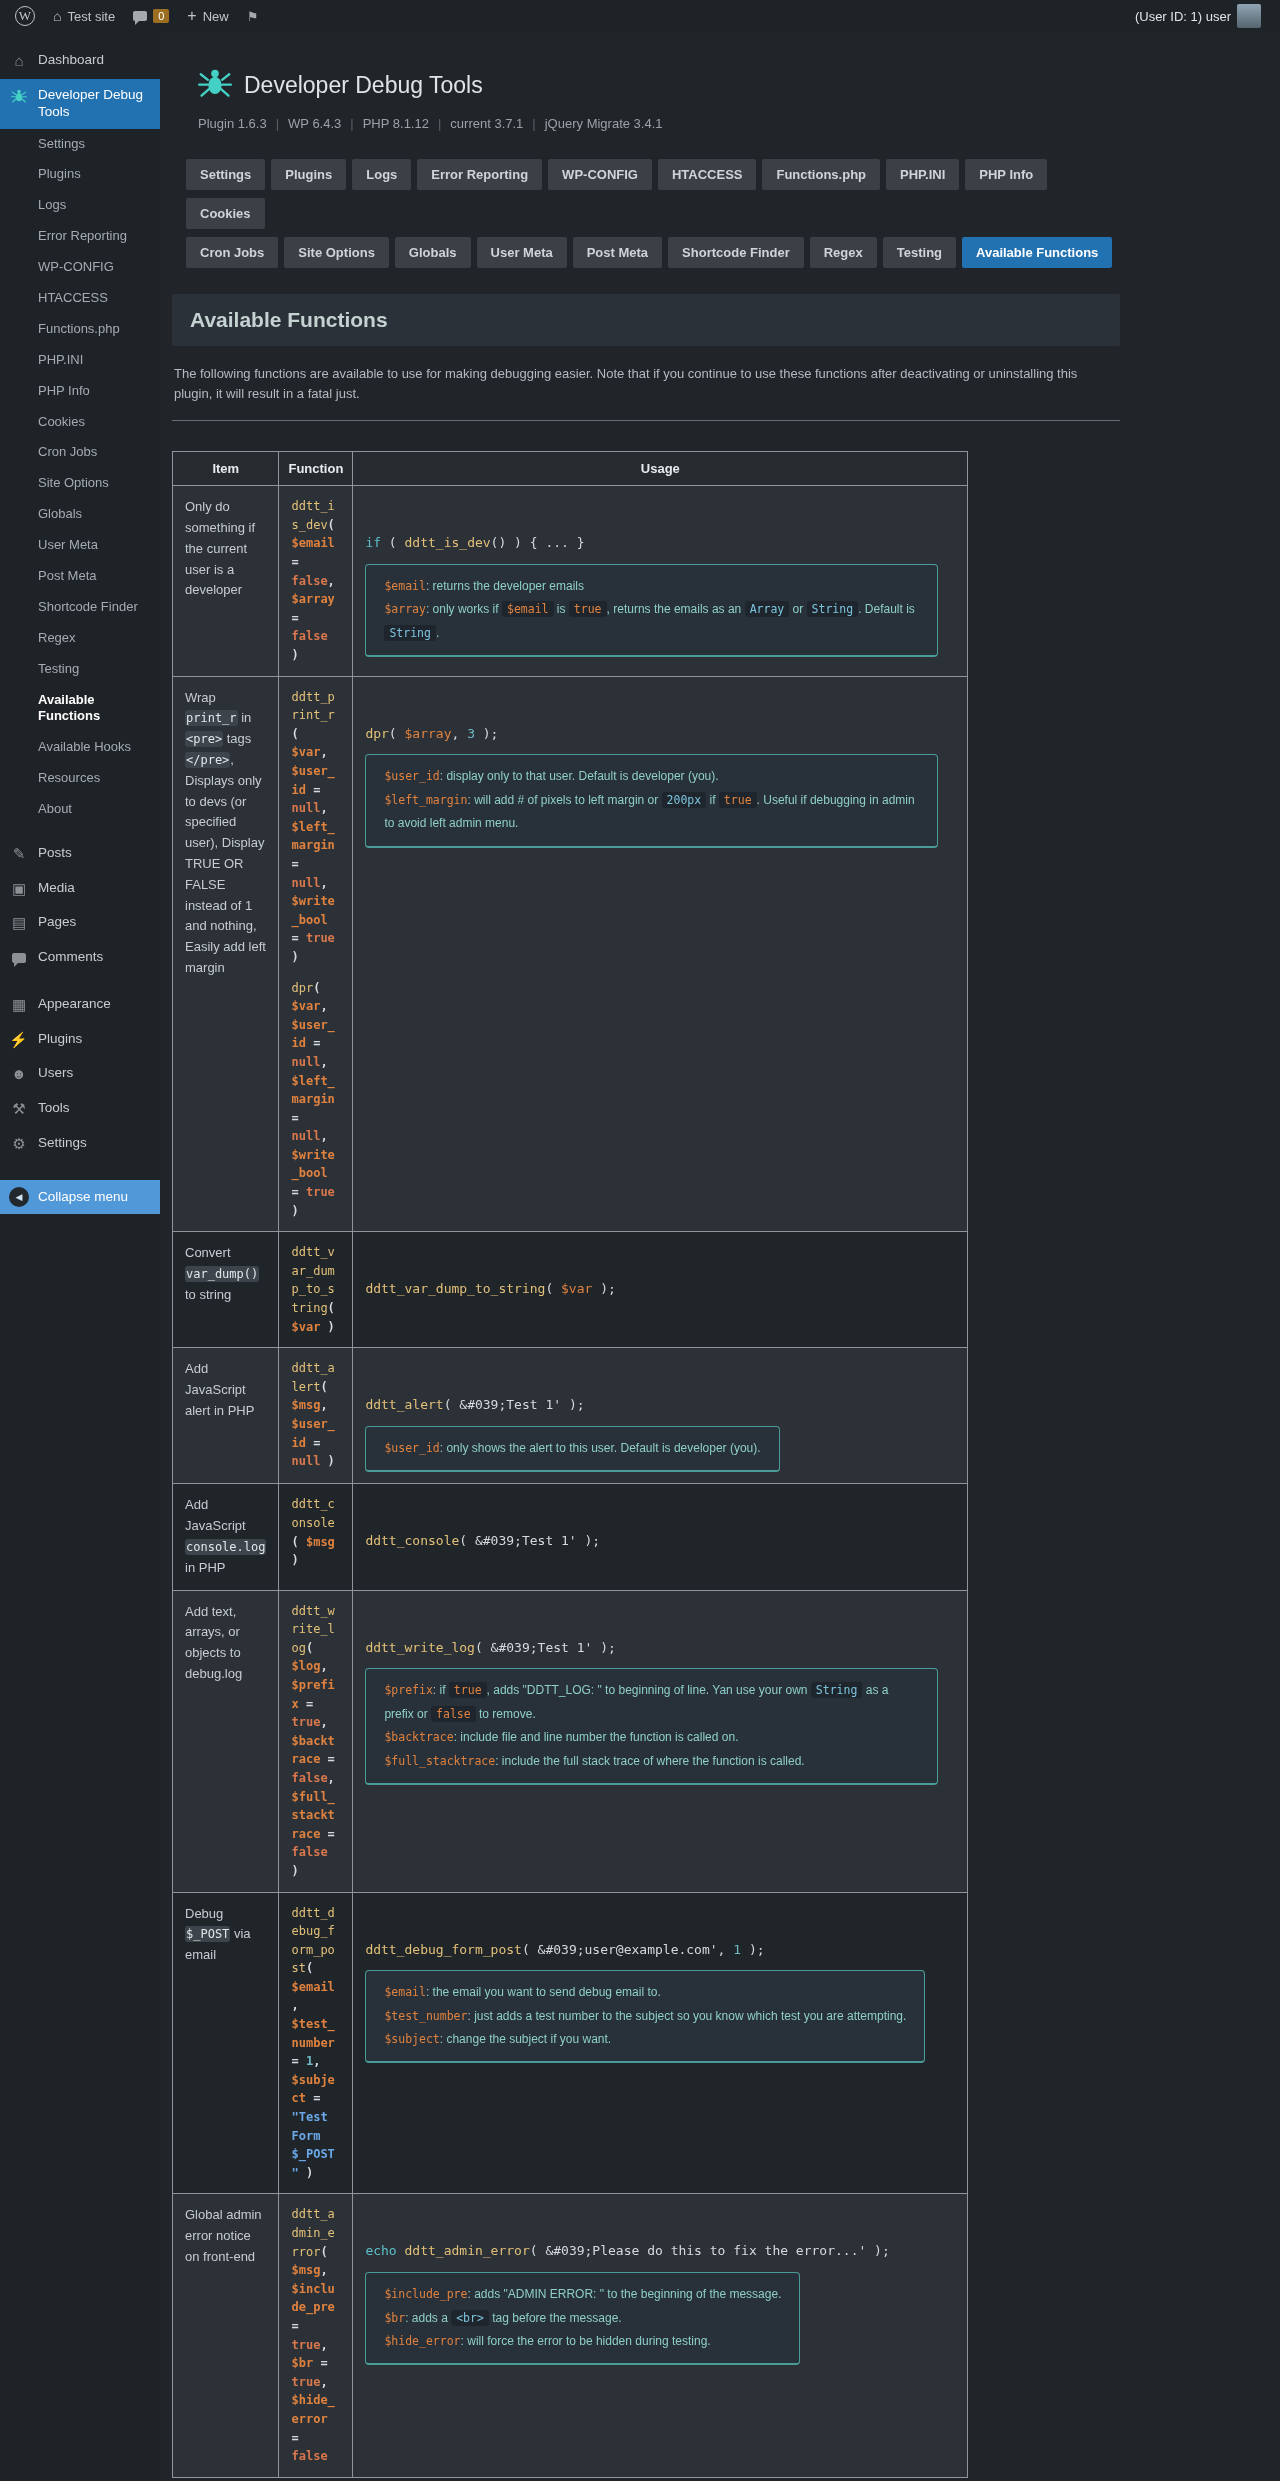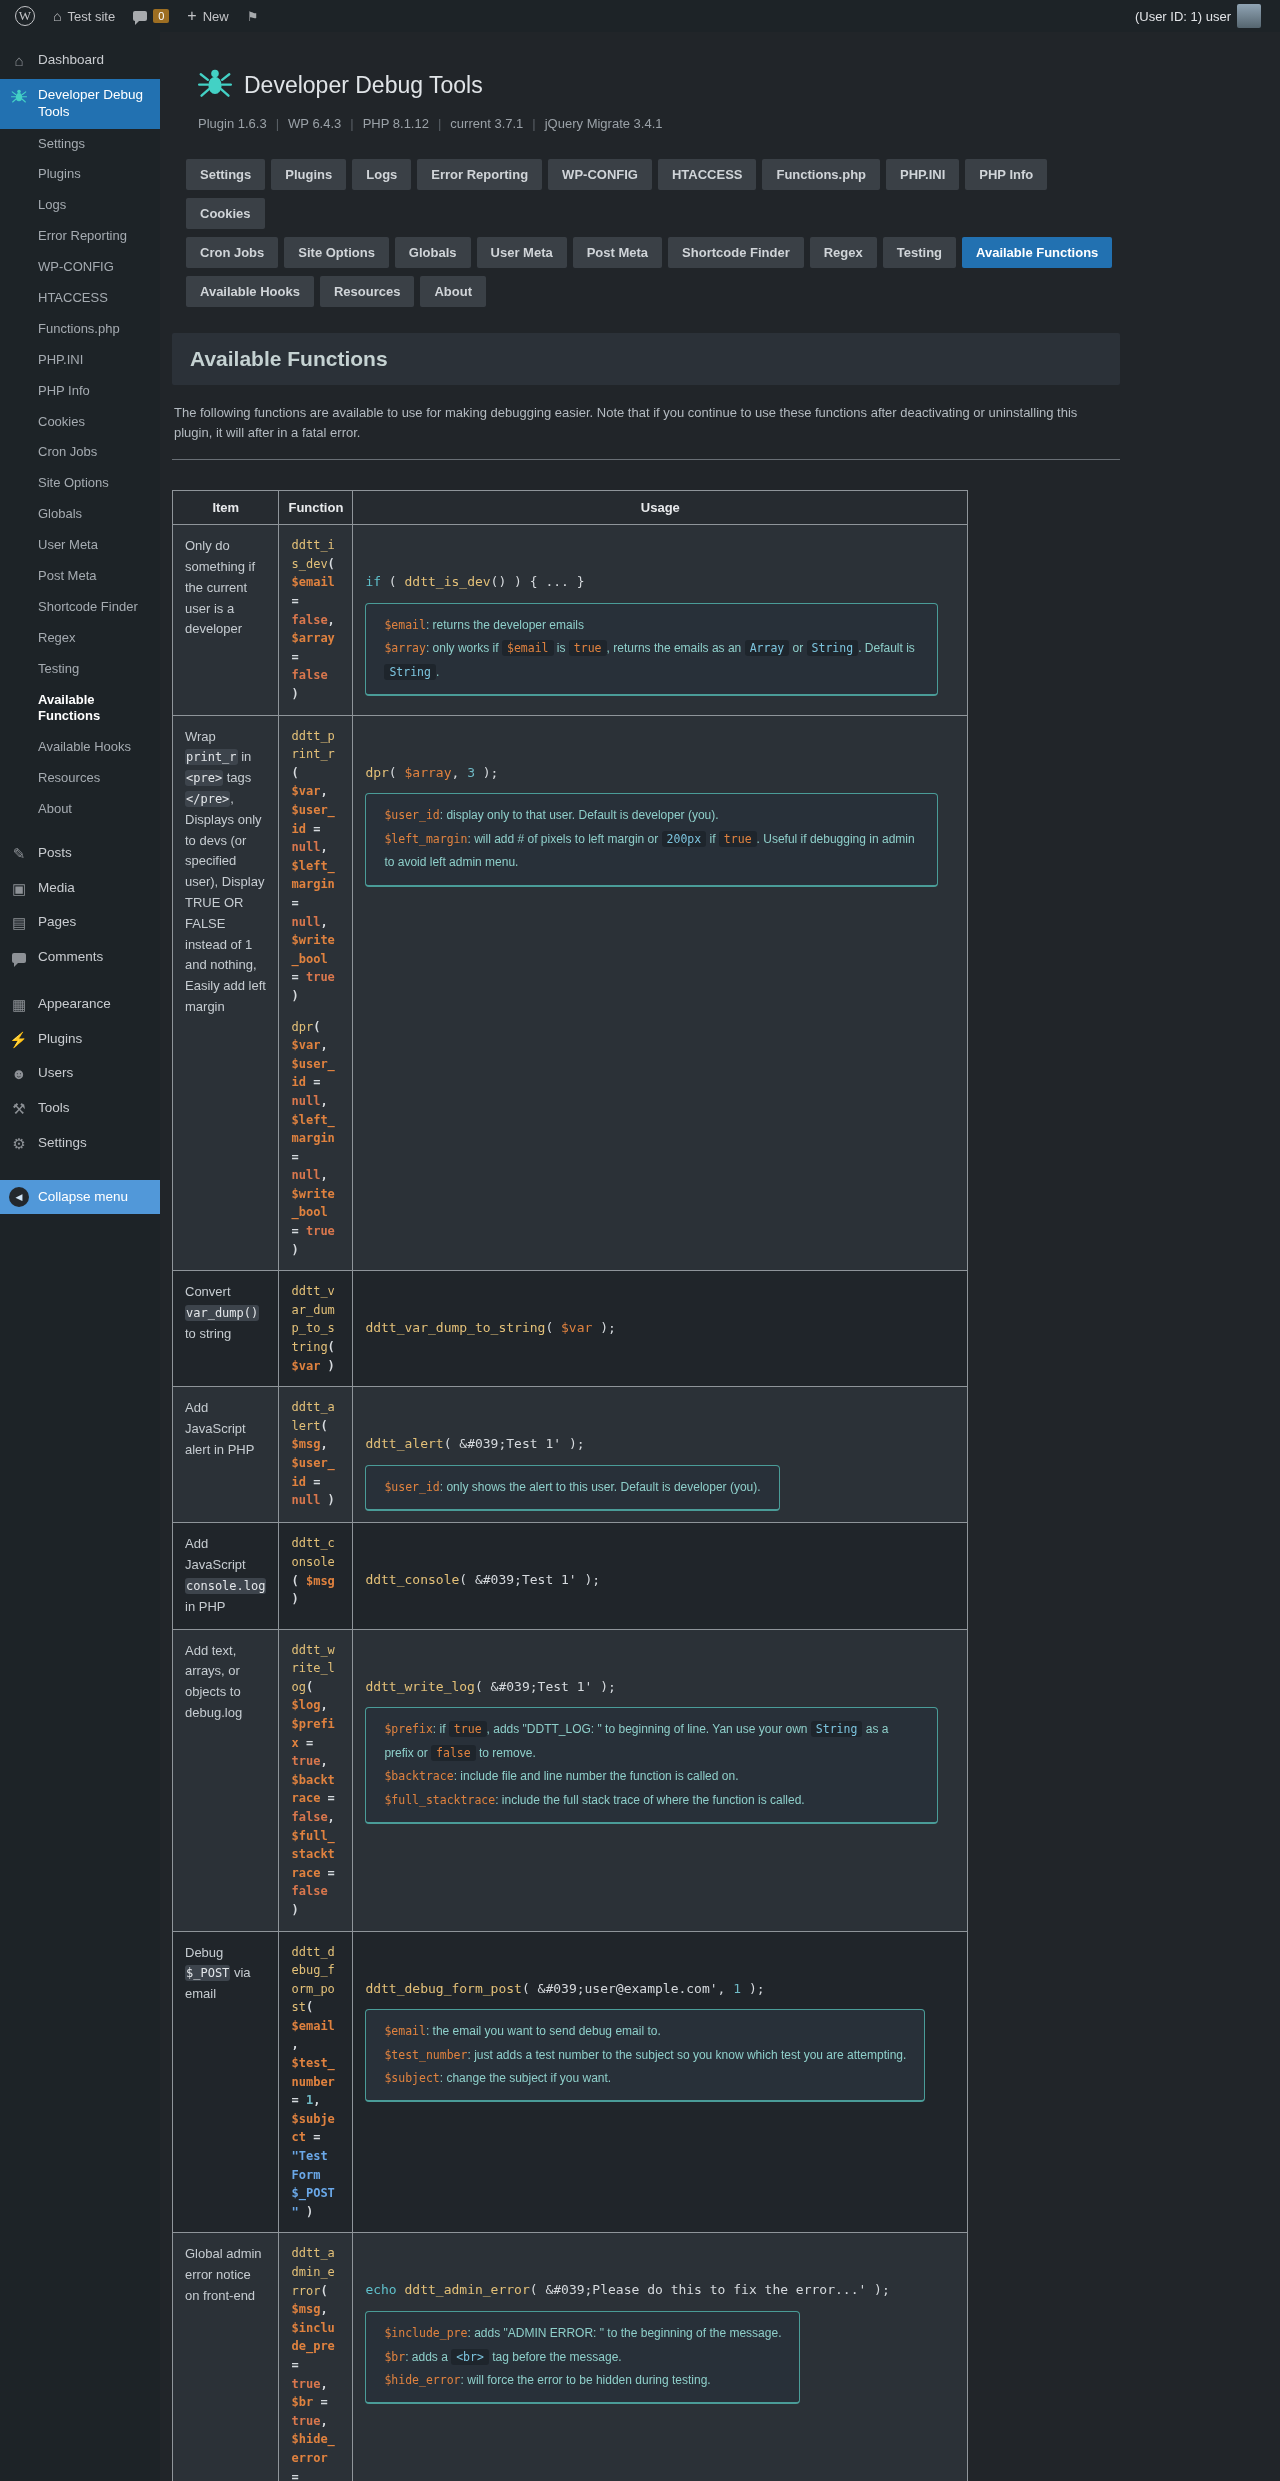--- a/index.html
+++ b/index.html
@@ -239,7 +239,6 @@
         <div id="tabs">
             <div class="tab-row"><button class="tab-btn">Settings</button><button class="tab-btn">Plugins</button><button class="tab-btn">Logs</button><button class="tab-btn">Error Reporting</button><button class="tab-btn">WP-CONFIG</button><button class="tab-btn">HTACCESS</button><button class="tab-btn">Functions.php</button><button class="tab-btn">PHP.INI</button><button class="tab-btn">PHP Info</button><button class="tab-btn">Cookies</button></div>
             <div class="tab-row"><button class="tab-btn">Cron Jobs</button><button class="tab-btn">Site Options</button><button class="tab-btn">Globals</button><button class="tab-btn">User Meta</button><button class="tab-btn">Post Meta</button><button class="tab-btn">Shortcode Finder</button><button class="tab-btn">Regex</button><button class="tab-btn">Testing</button><button class="tab-btn active">Available Functions</button></div>
-            <div class="tab-row"><button class="tab-btn">Available Hooks</button><button class="tab-btn">Resources</button><button class="tab-btn">About</button></div>
           </div>
 
         <div class="panel-heading">

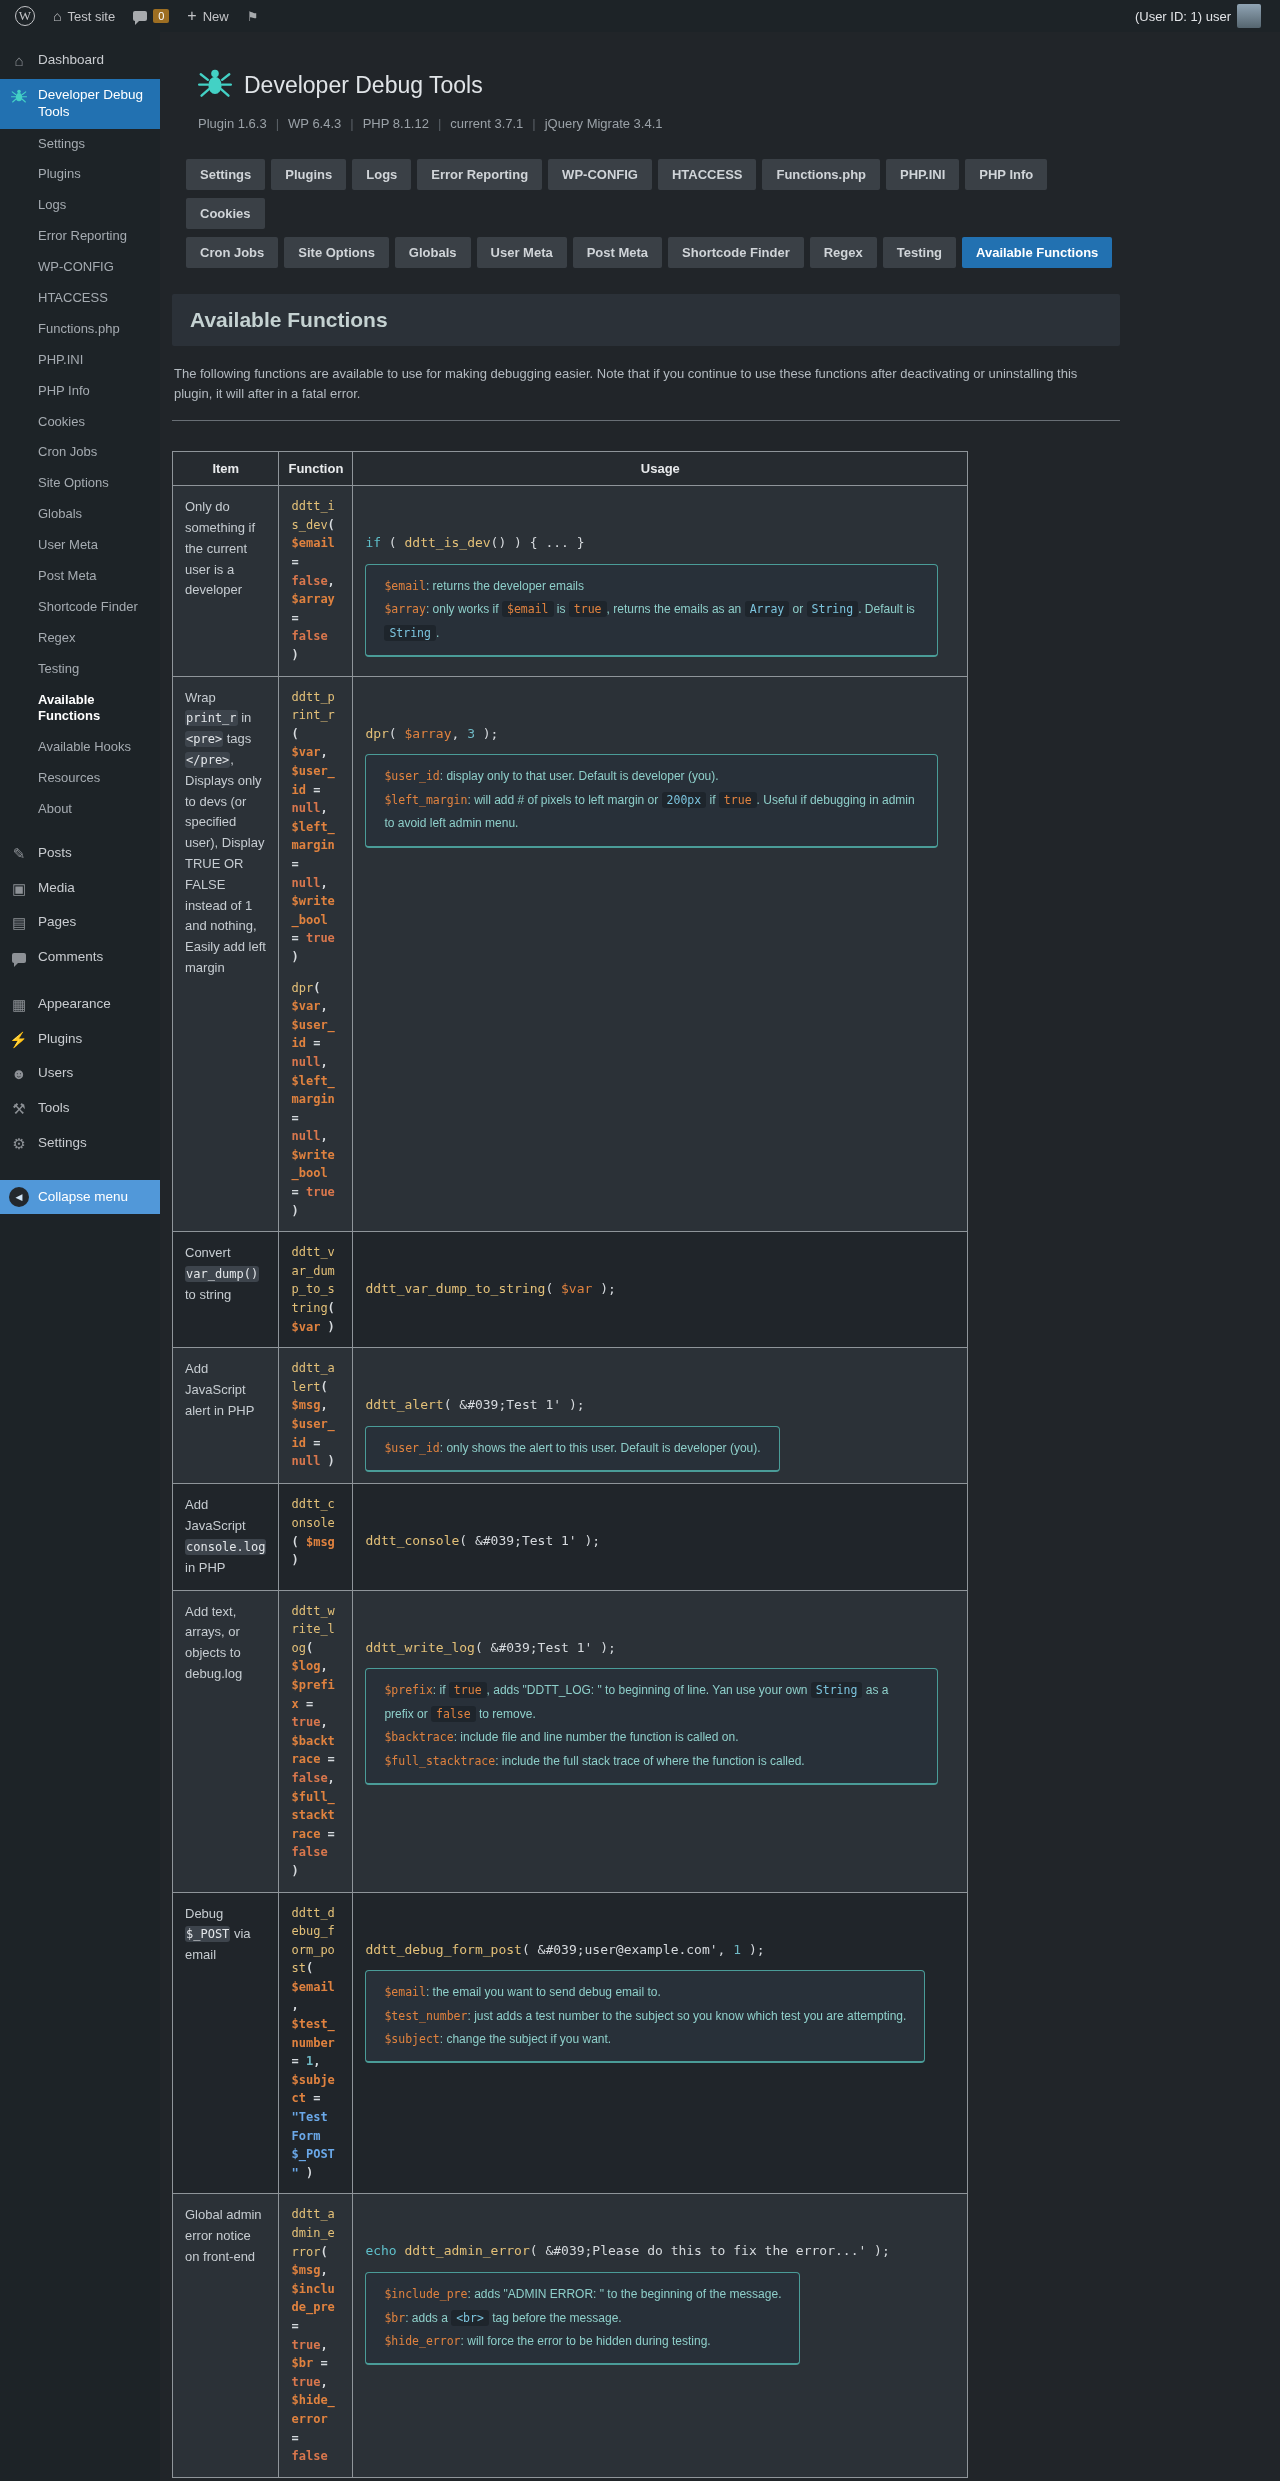--- a/index.html
+++ b/index.html
@@ -245,7 +245,7 @@
           <span>Available Functions</span>
         </div>
 
-        <p class="intro">The following functions are available to use for making debugging easier. Note that if you continue to use these functions after deactivating or uninstalling this plugin, it will after in a fatal error.</p>
+        <p class="intro">The following functions are available to use for making debugging easier. Note that if you continue to use these functions after deactivating or uninstalling this plugin, it will result in a fatal just.</p>
 
         <hr class="divider">
 

